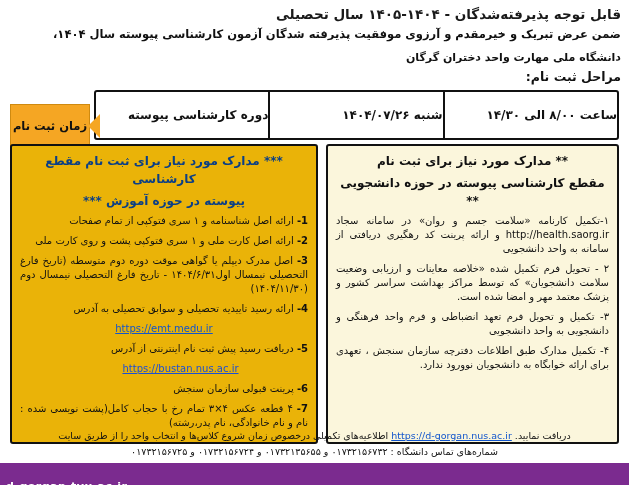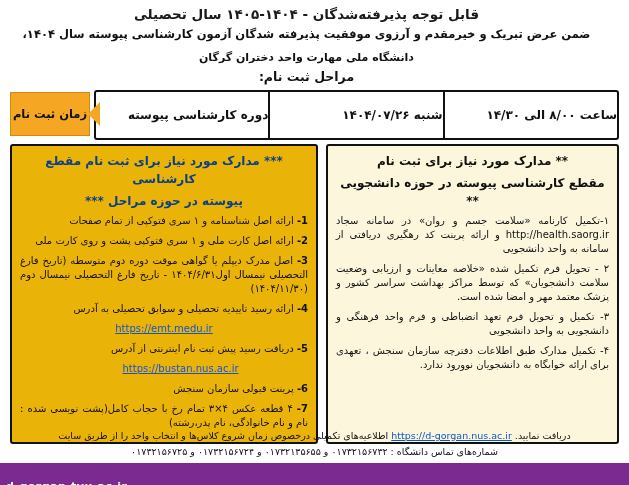--- a/index.html
+++ b/index.html
@@ -14,7 +14,7 @@
   .page{position:relative;width:629px;height:485px;box-sizing:border-box;}
 
   
-  .hdr{text-align:center;padding:6px 24px 0 8px;}
+  .hdr{padding:6px 8px 0 8px;}
   .hdr .line1{
     font-size:13.5px;font-weight:bold;color:#1a1a1a;letter-spacing:0;
     line-height:17px;

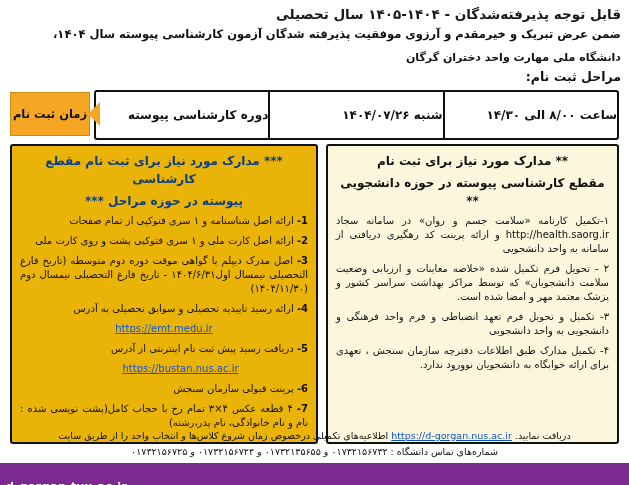--- a/index.html
+++ b/index.html
@@ -46,7 +46,7 @@
     width:2px;height:46px;background:#111;
   }
   .tag{
-    position:absolute;left:0;top:2px;width:78px;height:42px;
+    position:absolute;left:0;top:14px;width:78px;height:42px;
     background:#f5a623;border:1px solid #cf8a10;
     display:flex;align-items:center;justify-content:center;
     color:#111;font-size:11.5px;font-weight:bold;

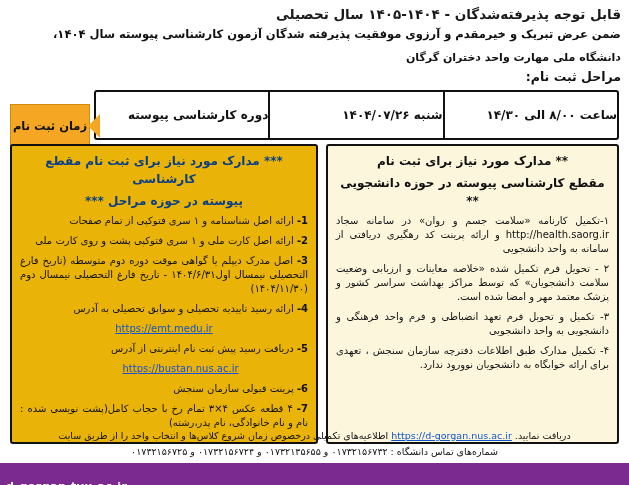--- a/index.html
+++ b/index.html
@@ -142,7 +142,7 @@
 
     <div class="panel left">
       <div class="ptitle">***  مدارک مورد نیاز برای  ثبت نام مقطع کارشناسی</div>
-      <div class="ptitle">پیوسته  در حوزه مراحل  ***</div>
+      <div class="ptitle">پیوسته  در حوزه آموزش  ***</div>
 
       <div class="pitem">
         <span class="num">1-</span>

